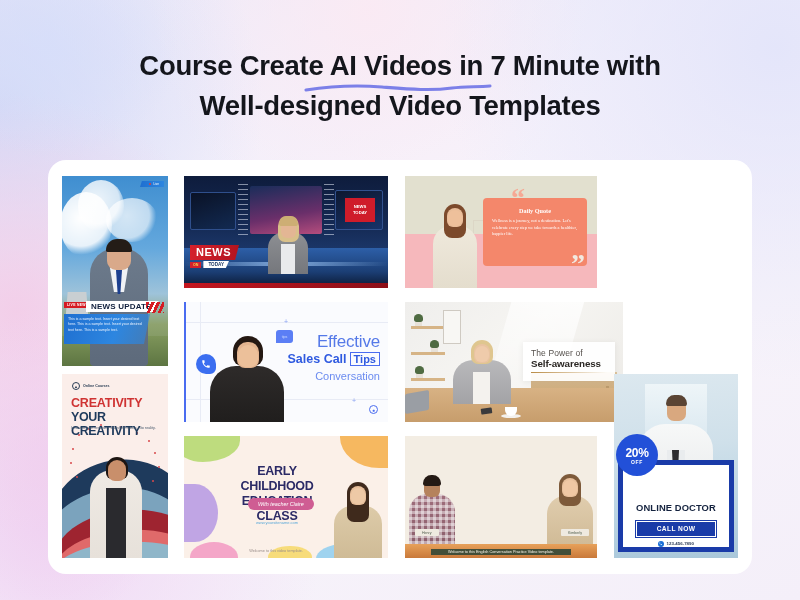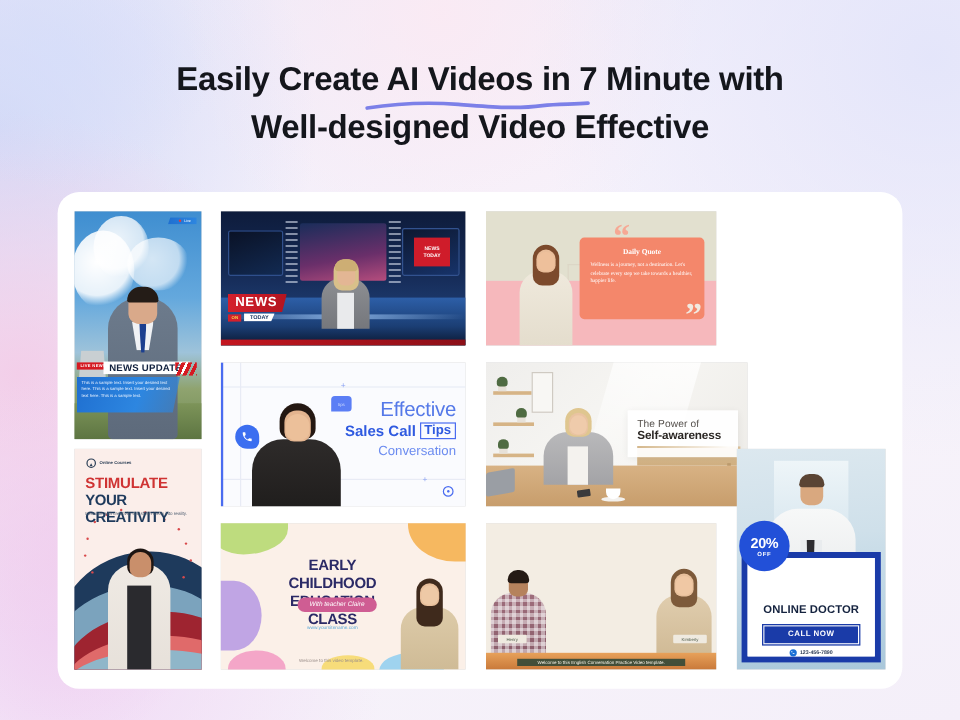--- a/index.html
+++ b/index.html
@@ -652,7 +652,7 @@
 
 <div class="hero">
   <h1>
-    <span>Easily Create AI Videos in </span><span class="hl"><span>7 Minute with</span></span><br>
+    <span>Course Create AI Videos in </span><span class="hl"><span>7 Minute with</span></span><br>
     <span>Well-designed Video Effective</span>
   </h1>
   <svg class="brush" viewBox="0 0 188 10" preserveAspectRatio="none">

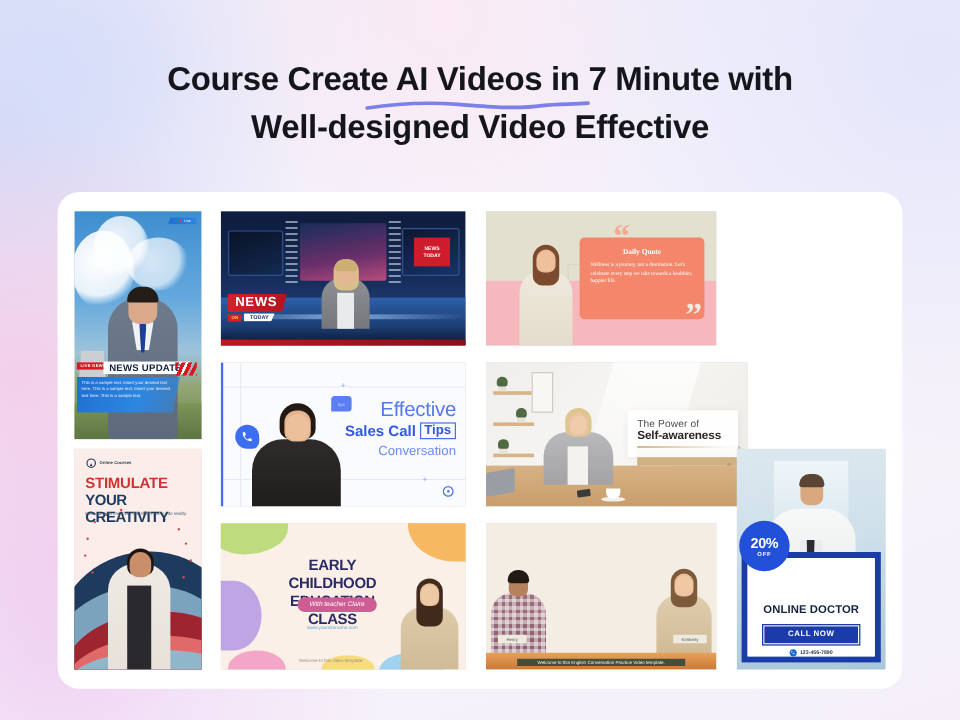--- a/index.html
+++ b/index.html
@@ -653,7 +653,7 @@
 <div class="hero">
   <h1>
     <span>Course Create AI Videos in </span><span class="hl"><span>7 Minute with</span></span><br>
-    <span>Well-designed Video Effective</span>
+    <span>Well-designed Video Templates</span>
   </h1>
   <svg class="brush" viewBox="0 0 188 10" preserveAspectRatio="none">
     <path d="M2,7 C28,3 52,2 78,4 C104,6 126,8 148,5 C160,3.5 172,4 186,3" stroke="#7C80E8" stroke-width="3.1" fill="none" stroke-linecap="round"></path>

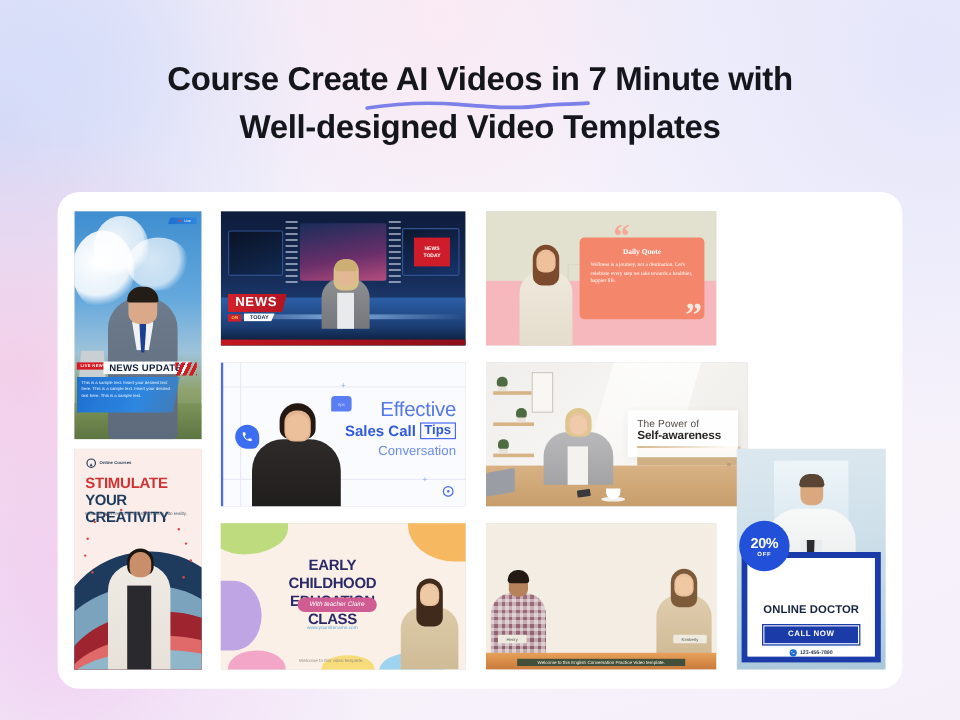--- a/index.html
+++ b/index.html
@@ -714,7 +714,7 @@
       <span class="ring">▲</span>
       <span>Online Courses</span>
     </div>
-    <div class="t1">STIMULATE</div>
+    <div class="t1">CREATIVITY</div>
     <div class="t2">YOUR CREATIVITY</div>
     <div class="sub">Innovate with creativity transform ideas into reality.</div>
     <div class="person">

